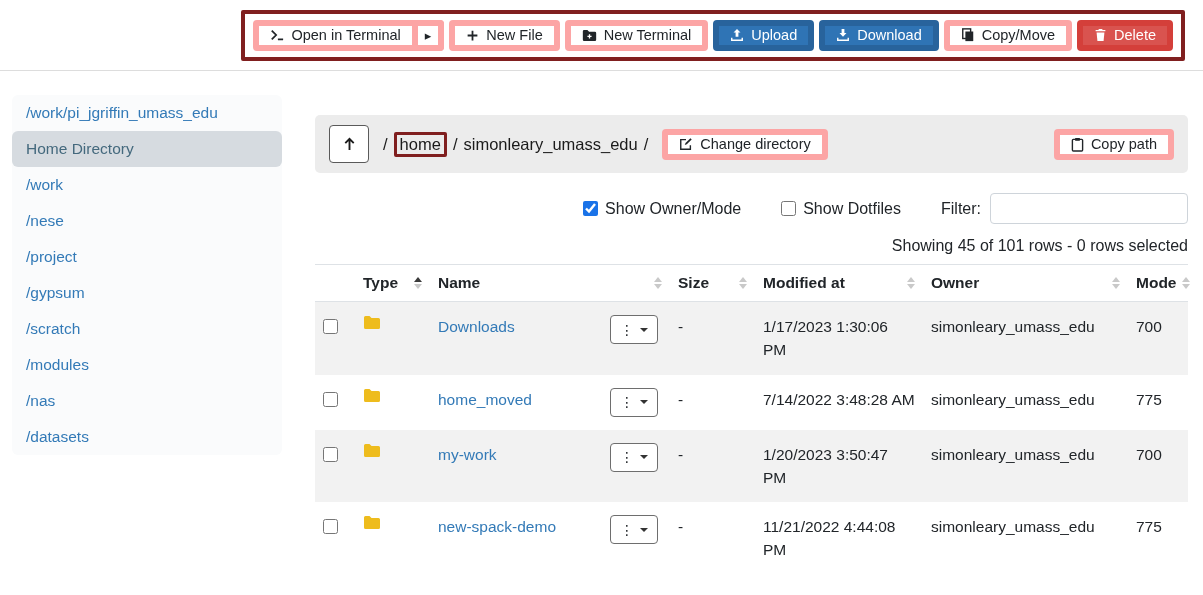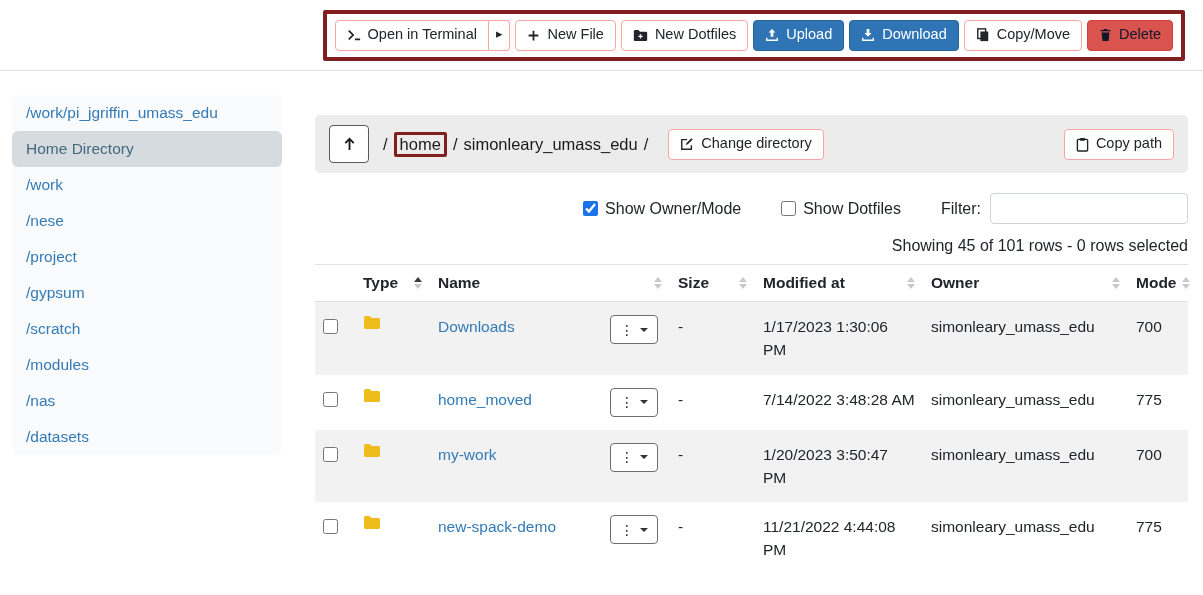--- a/index.html
+++ b/index.html
@@ -20,8 +20,8 @@
     padding-right:18px;border-bottom:1px solid #ddd}
   .toolbar-annotation{border:4px solid var(--annotation);padding:6px 8px;border-radius:2px;background:#fff}
   .btn-toolbar{display:flex;align-items:center;gap:5px}
-  .btn{display:inline-flex;gap:7px;height:31px;
-    padding:5px 11px;border:1px solid #fca5a5;border-radius:4px;background:#fff;
+  .btn{display:inline-flex;align-items:center;gap:7px;height:31px;
+    padding:5px 11px;border:6px solid #fca5a5;border-radius:4px;background:#fff;
     color:#212529;font-family:inherit;font-size:14.5px;cursor:pointer;white-space:nowrap}
   .btn .icon{display:inline-flex;align-items:center}
   .btn.primary{background:var(--primary);border-color:var(--primary-border);color:#fff}

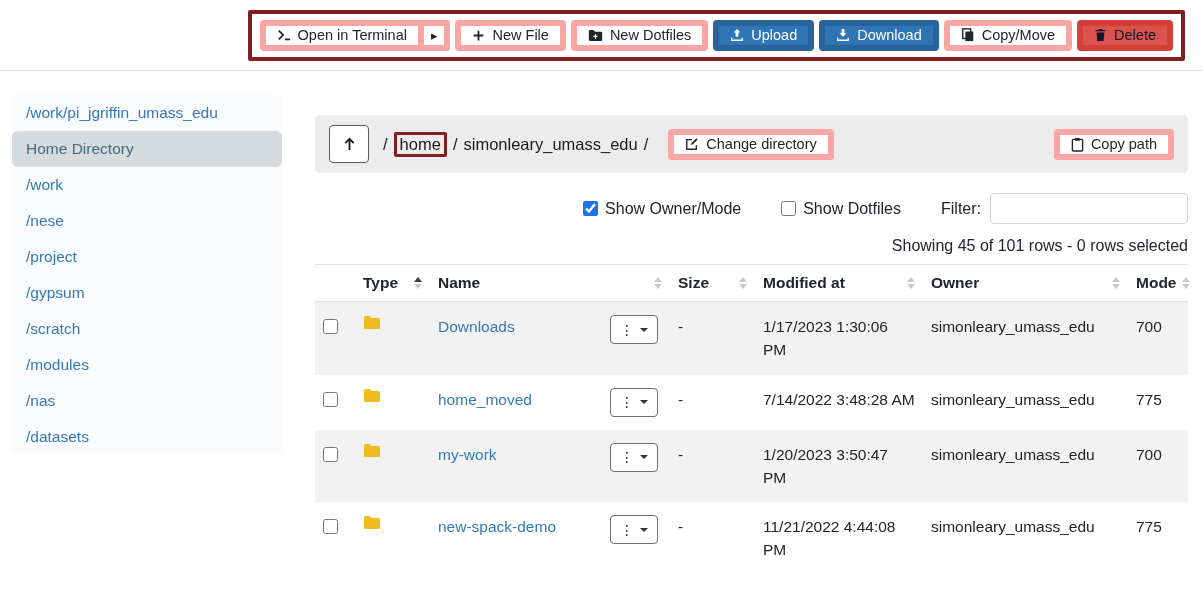--- a/index.html
+++ b/index.html
@@ -116,7 +116,7 @@
               <path d="M9 6v5M6.5 8.5h5" stroke="#fff" stroke-width="1.6"></path>
             </svg>
         </span>
-        <span>New Dotfiles</span>
+        <span>New Terminal</span>
       </button>
       <button class="btn primary">
         <span class="icon">

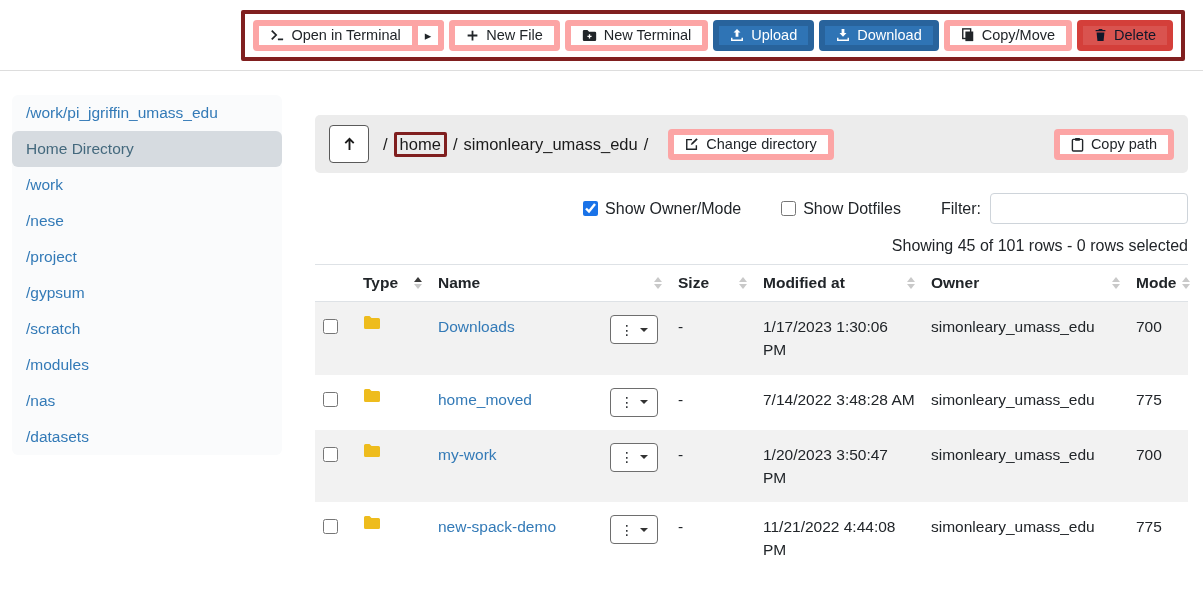--- a/index.html
+++ b/index.html
@@ -25,7 +25,7 @@
     color:#212529;font-family:inherit;font-size:14.5px;cursor:pointer;white-space:nowrap}
   .btn .icon{display:inline-flex;align-items:center}
   .btn.primary{background:var(--primary);border-color:var(--primary-border);color:#fff}
-  .btn.danger{background:var(--danger);border-color:var(--danger-border);color:#0f172a}
+  .btn.danger{background:var(--danger);border-color:var(--danger-border);color:#ffffff}
   .btn-group{display:inline-flex}
   .btn-group .btn:first-child{border-top-right-radius:0;border-bottom-right-radius:0}
   .btn-group .btn.split-caret{border-top-left-radius:0;border-bottom-left-radius:0;

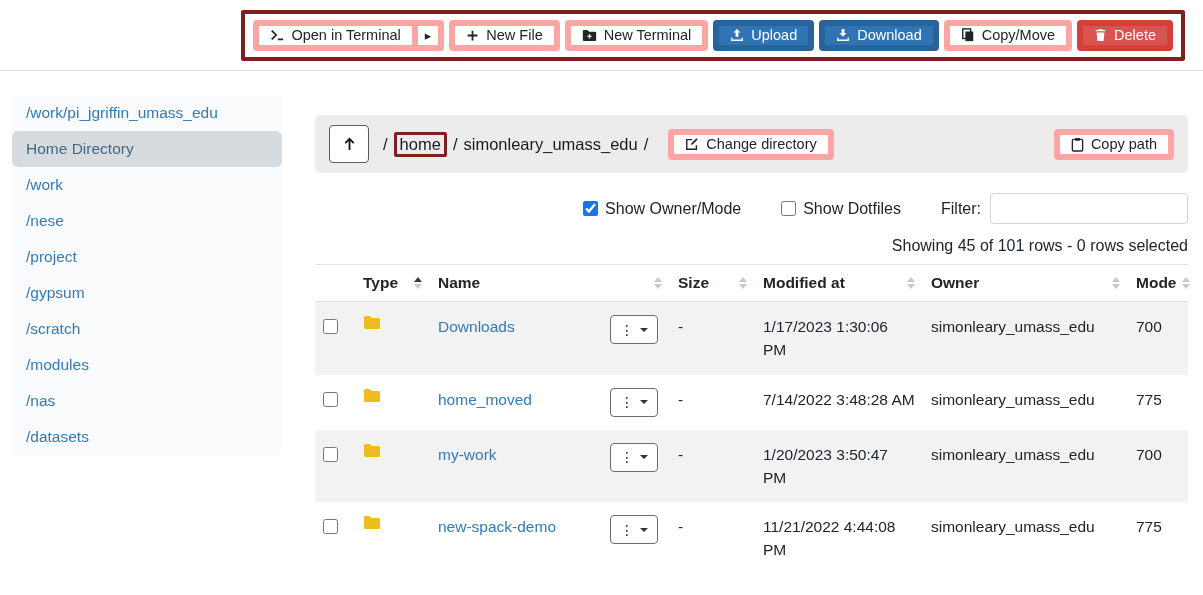--- a/index.html
+++ b/index.html
@@ -47,7 +47,7 @@
   .home-annotation{border:3px solid var(--annotation);border-radius:2px;padding:0 3px}
   .pathbar .btn{background:#fff}
   .copy-path{margin-left:auto}
-  .change-dir{margin-left:6px}
+  .change-dir{}
   
   .filter-row{margin-top:20px;display:flex;justify-content:flex-end;align-items:center;gap:40px}
   .check-label{display:inline-flex;align-items:center;gap:7px;font-size:16px;cursor:pointer}

